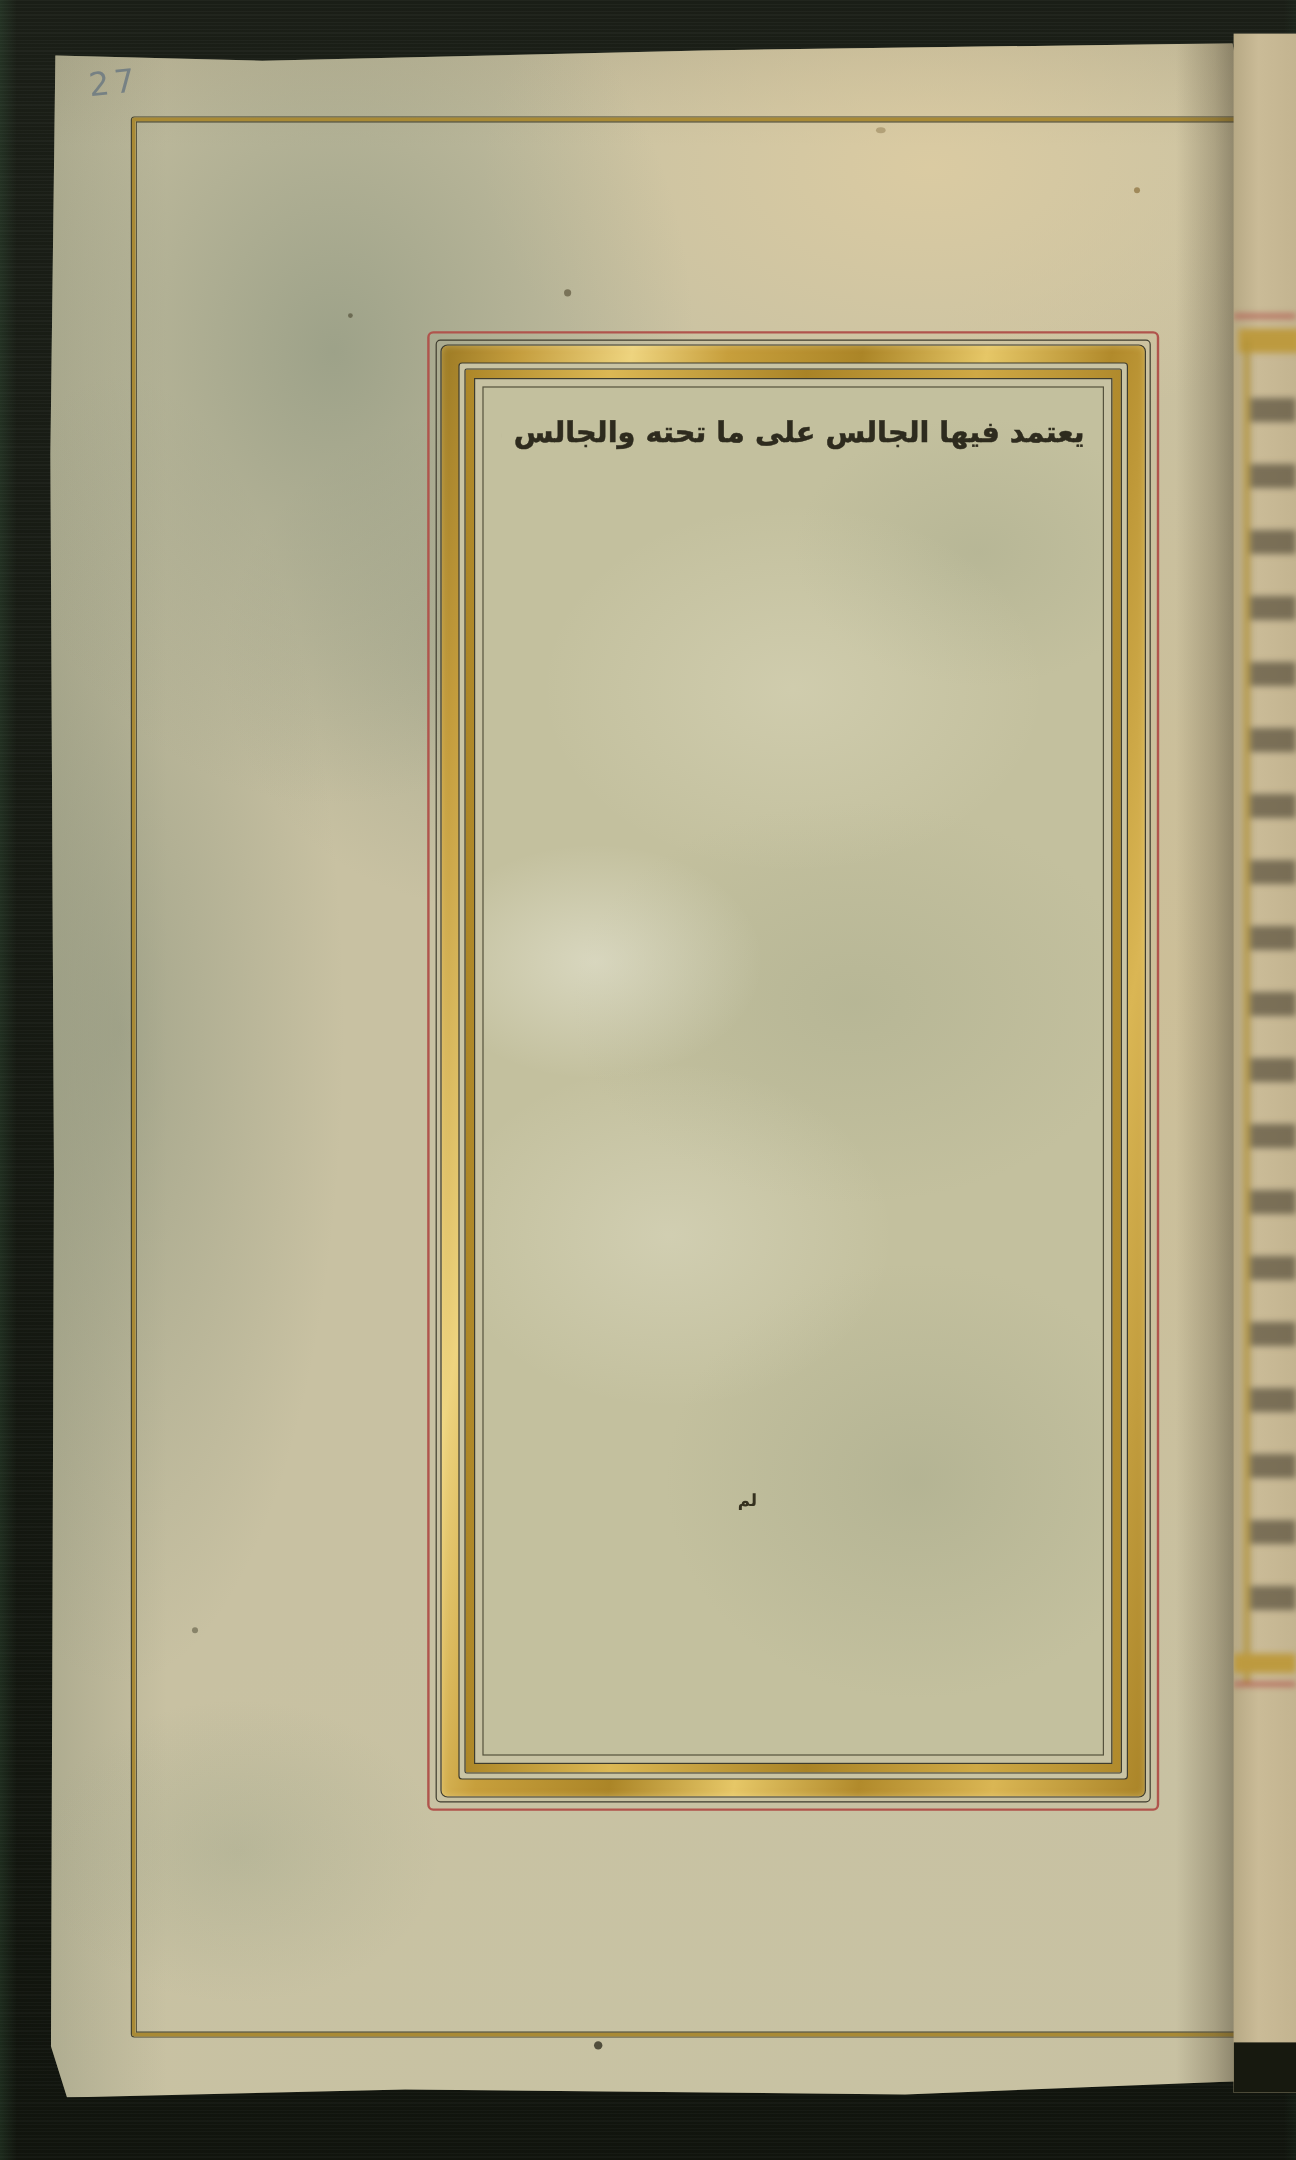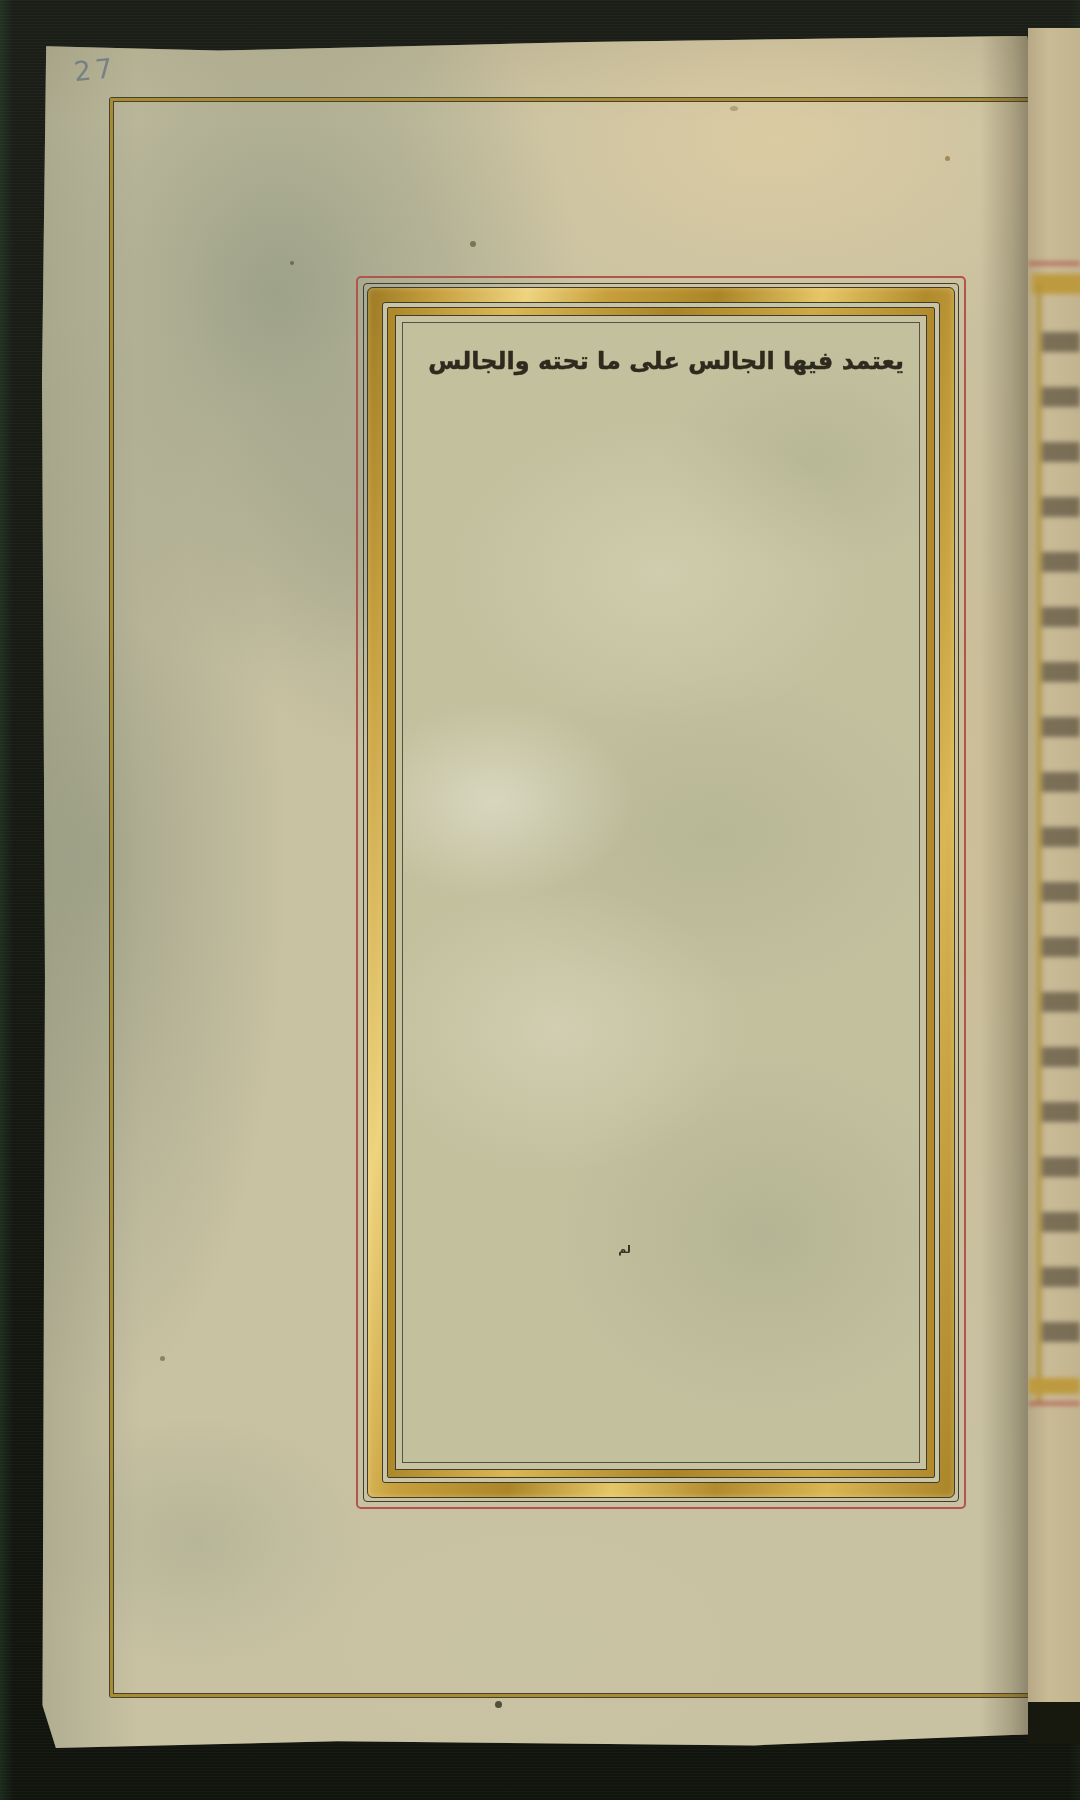--- a/index.html
+++ b/index.html
@@ -95,7 +95,7 @@
   }
   .interlinear {
     position: absolute; top: 920px; right: 288px;
-    font-size: 11px; font-weight: 700; color: #35311f;
+    font-size: 14px; font-weight: 700; color: #35311f;
   }
 
   

